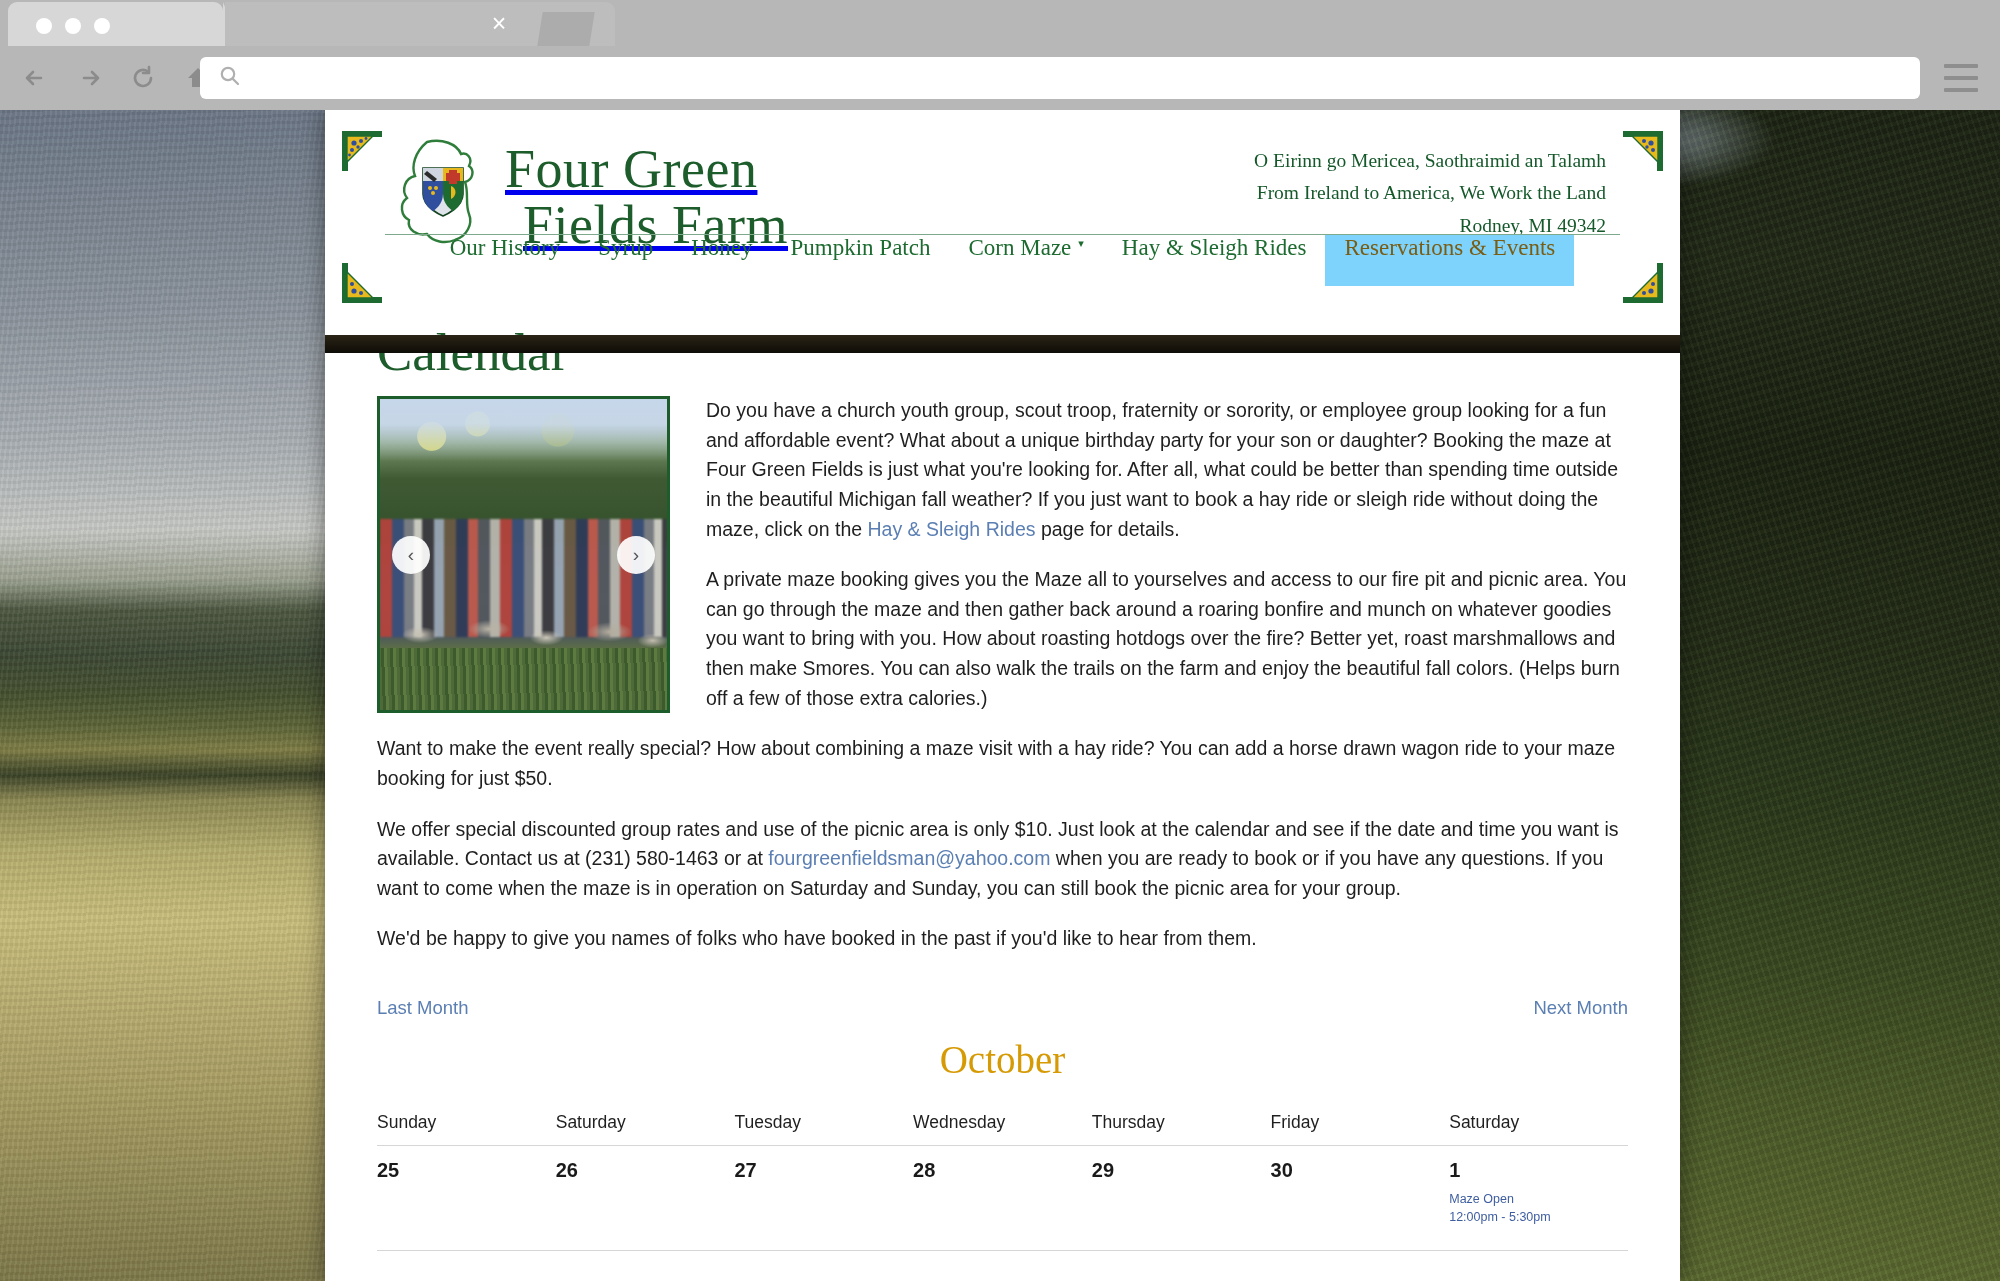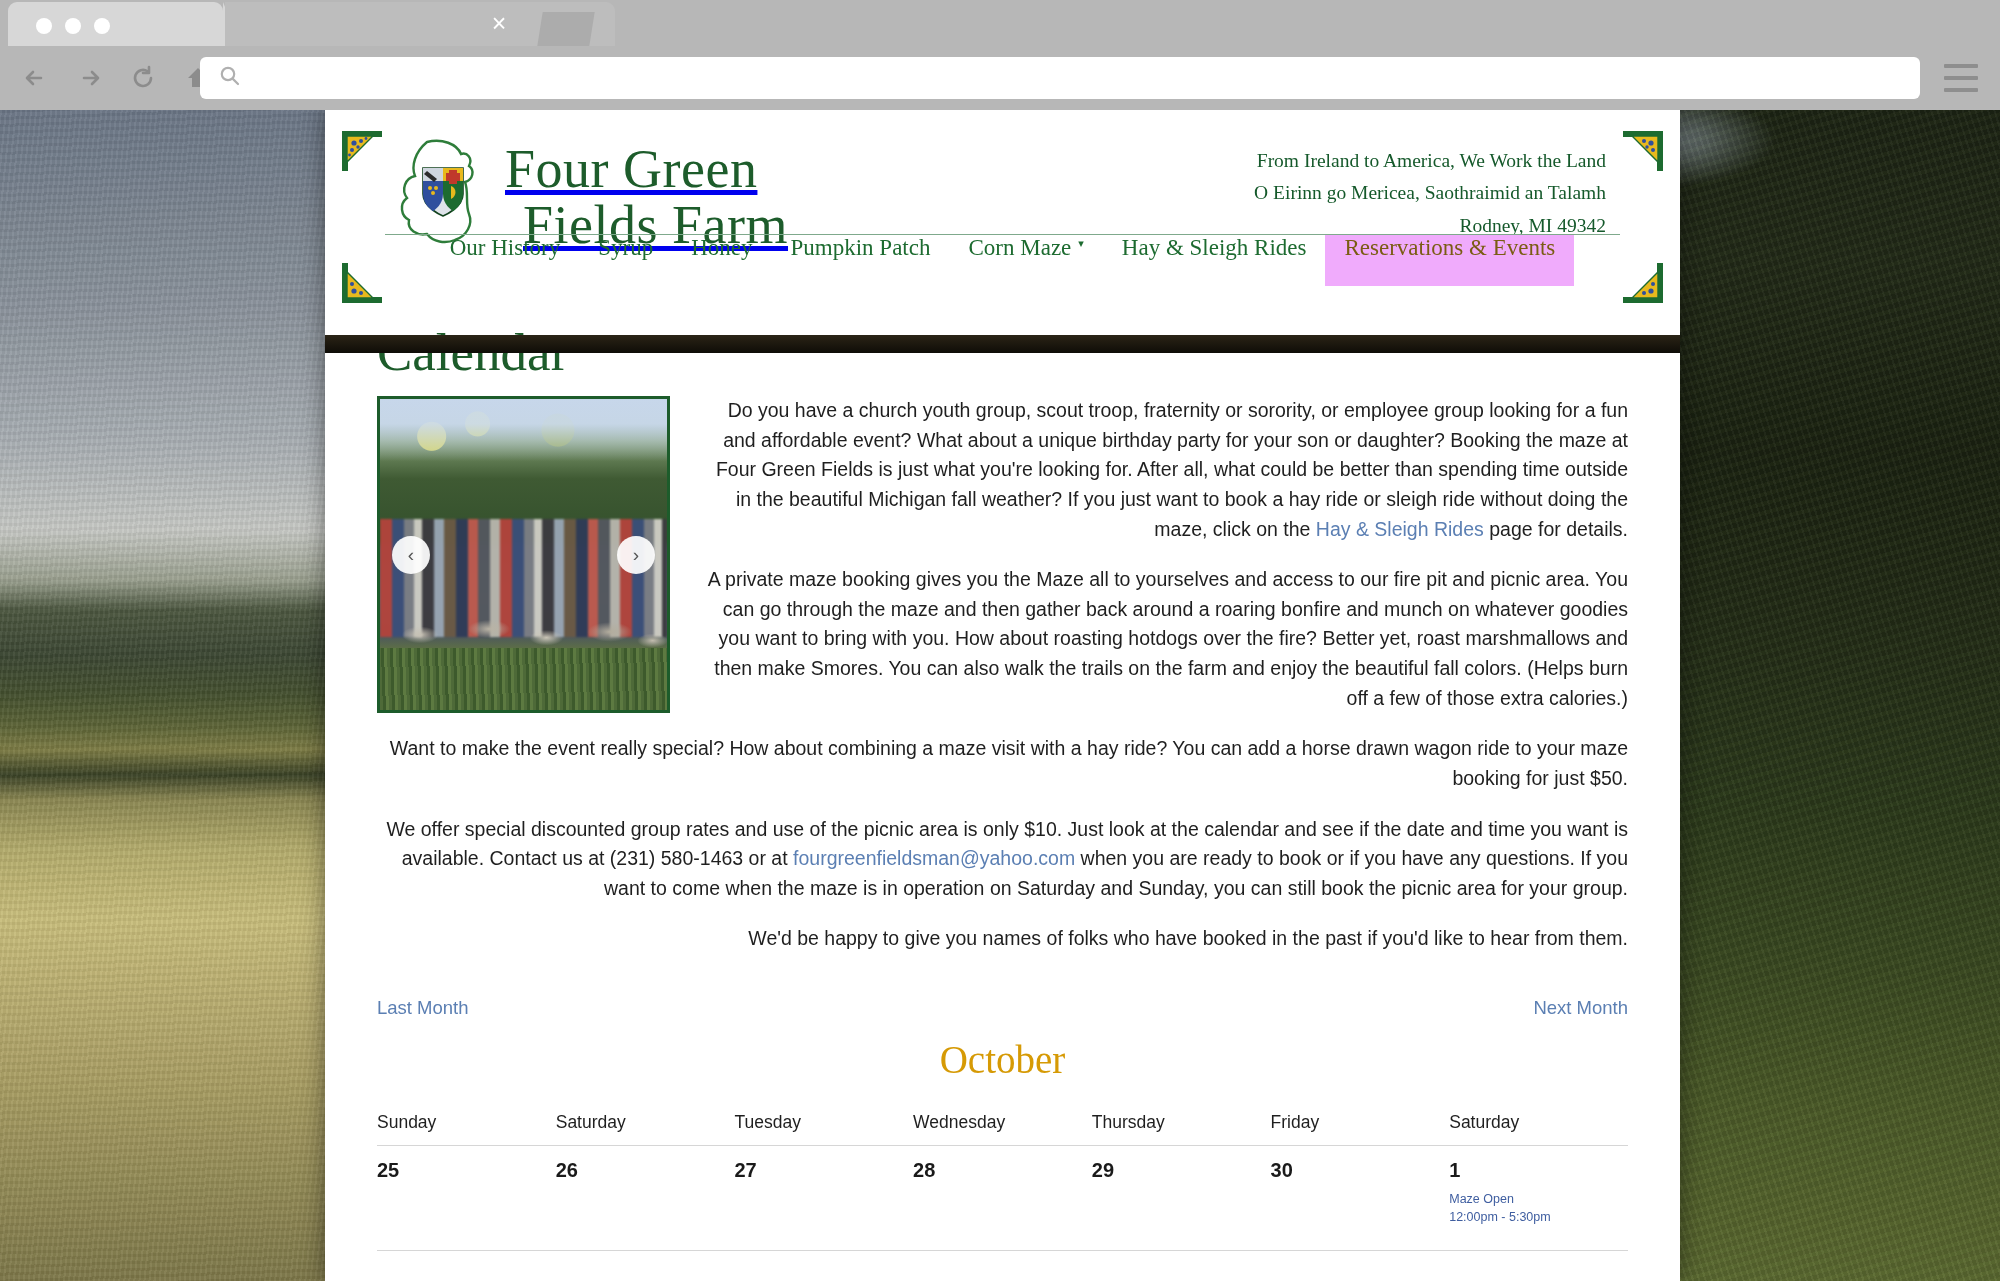--- a/index.html
+++ b/index.html
@@ -347,8 +347,8 @@
       </a>
 
       <div class="tagline">
+        <div>O Eirinn go Mericea, Saothraimid an Talamh</div>
         <div>From Ireland to America, We Work the Land</div>
-        <div>O Eirinn go Mericea, Saothraimid an Talamh</div>
         <div>Rodney, MI 49342</div>
       </div>
 

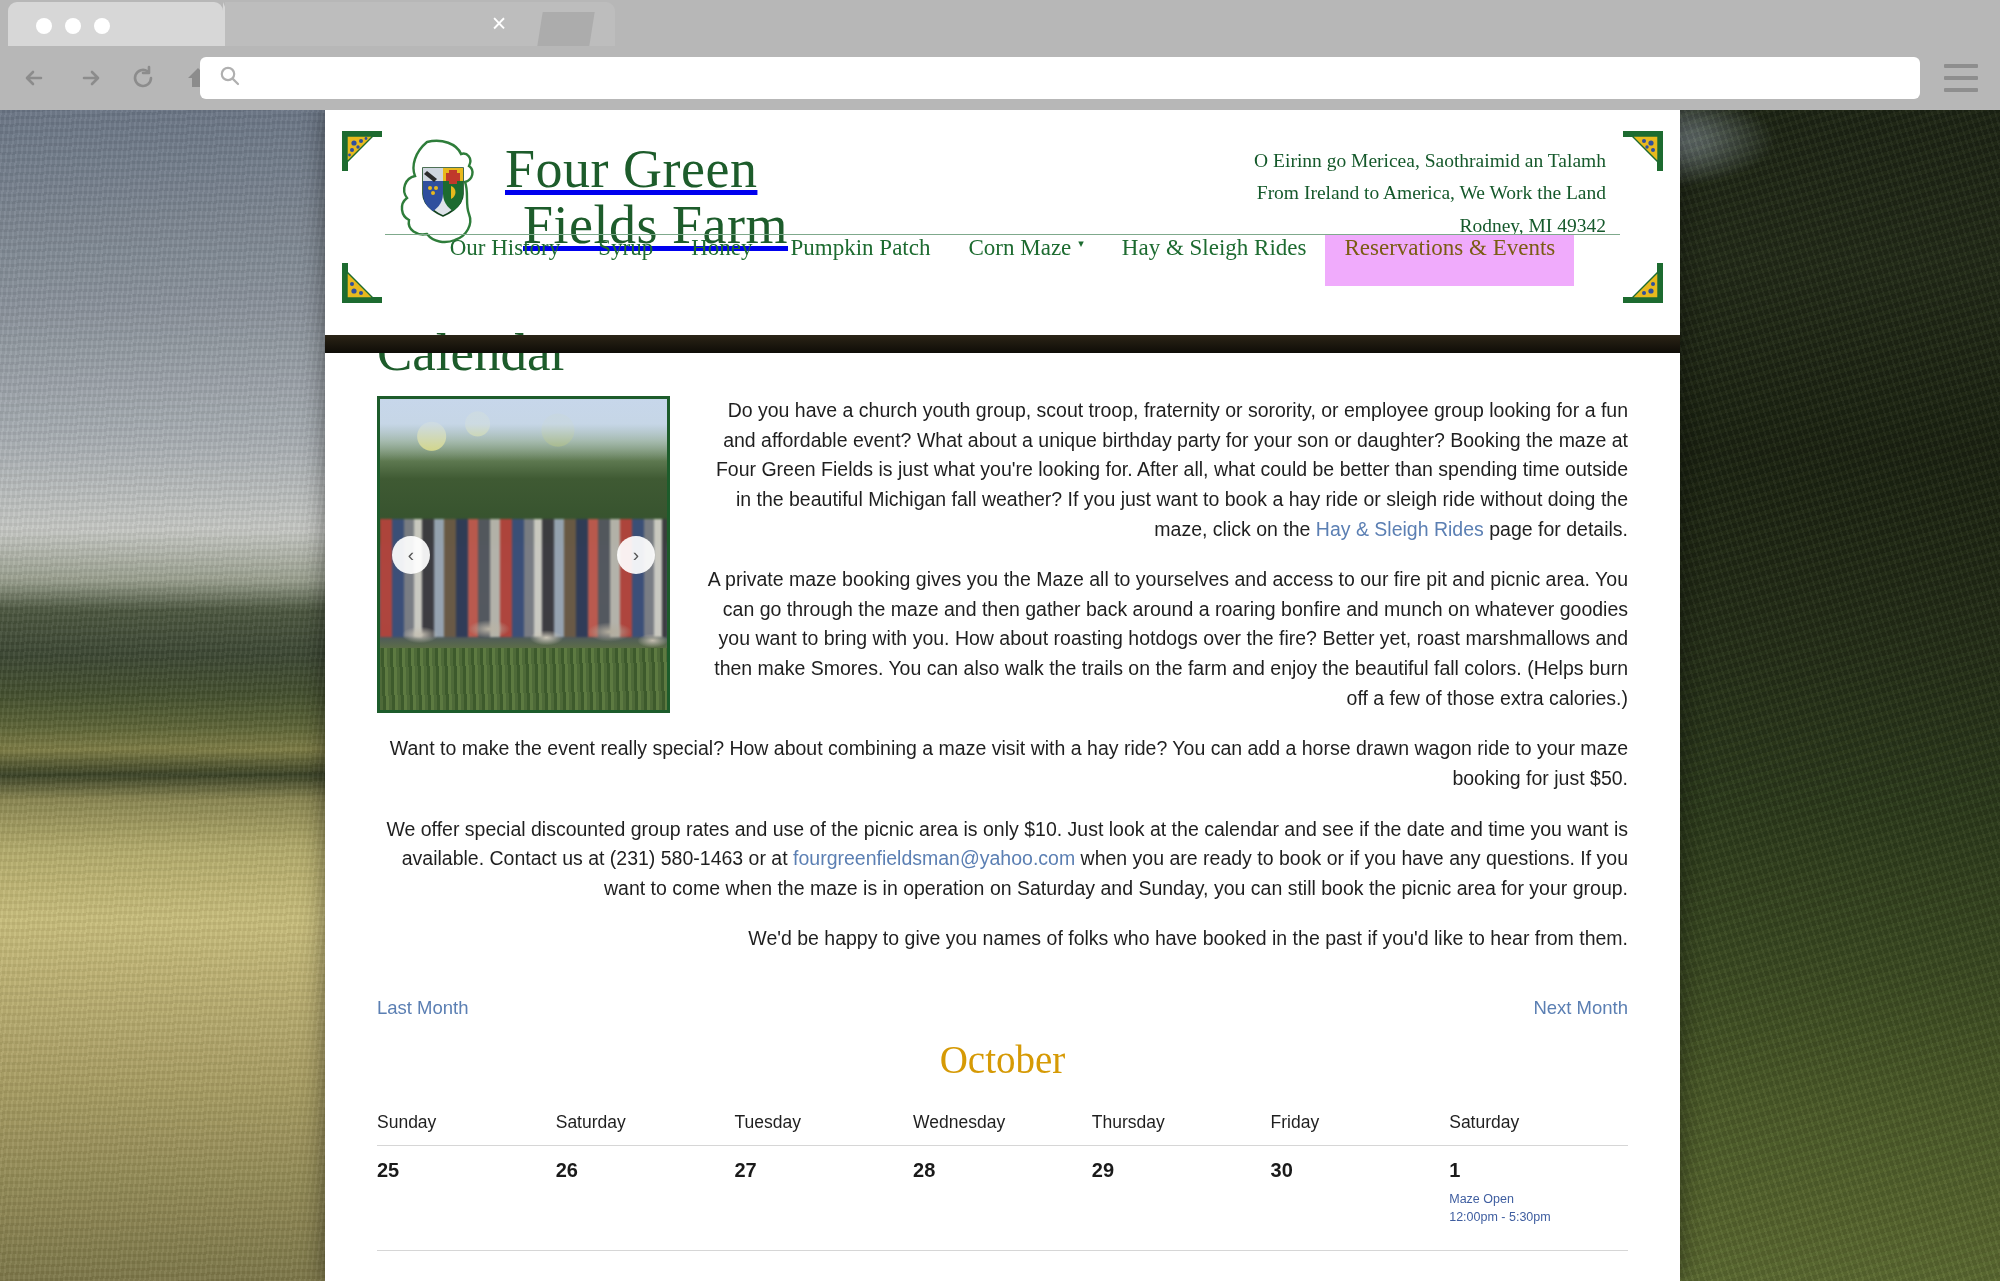--- a/index.html
+++ b/index.html
@@ -164,7 +164,7 @@
     font-size: 23px; color: #1d6b30; white-space: nowrap;
     text-decoration: none; font-weight: 500;
   }
-  .nav-item.active { background: #f0abfc; color: #7a5c13; }
+  .nav-item.active { background: #7dd3fc; color: #7a5c13; }
   .caret { margin-left: 7px; font-size: 11px; position: relative; top: 2px; }
 
   

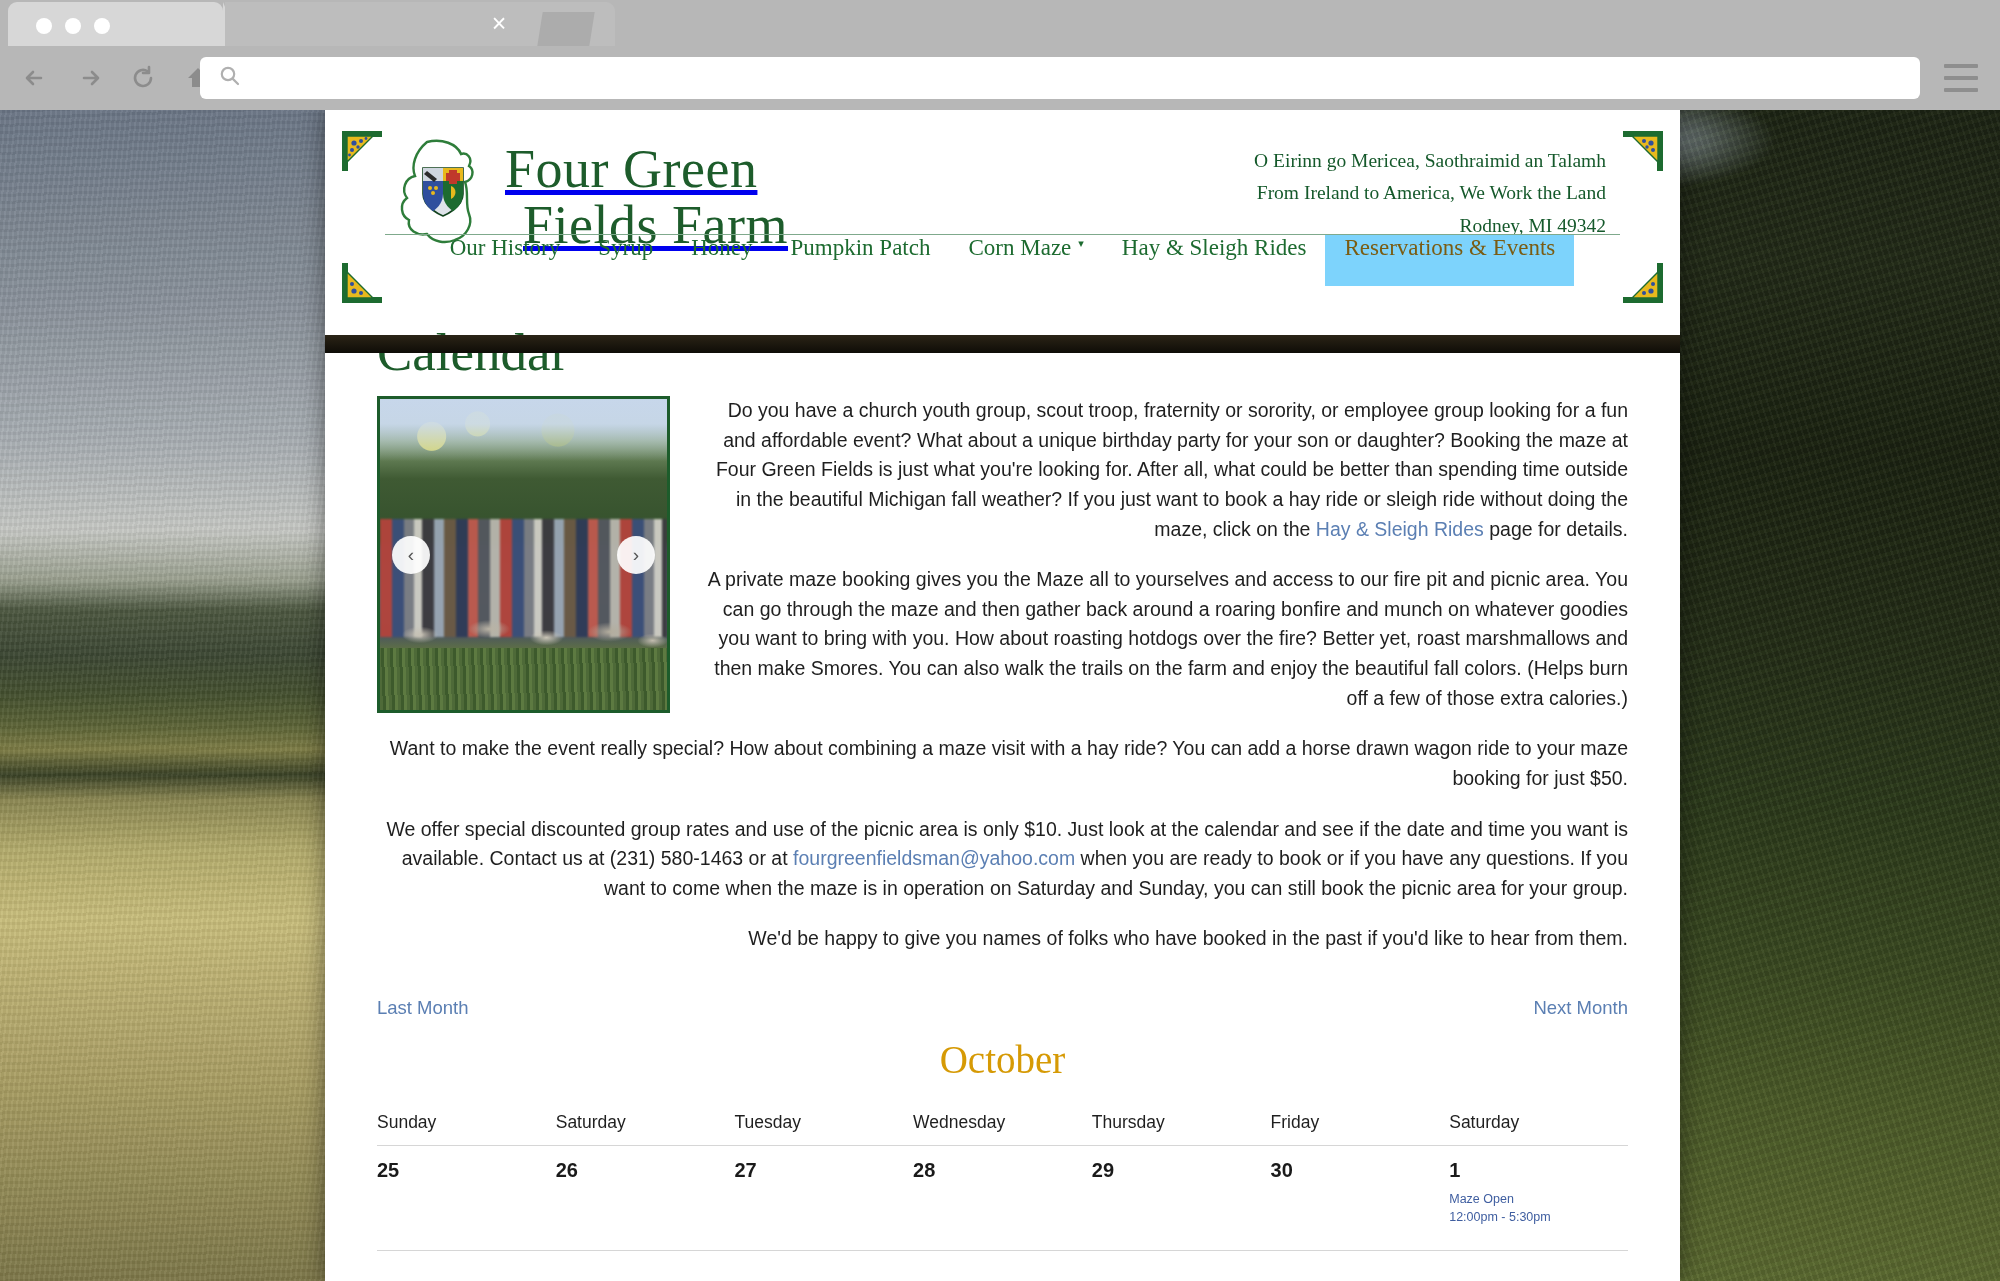--- a/index.html
+++ b/index.html
@@ -234,7 +234,7 @@
 
   .body-copy p {
     font-size: 19.5px; line-height: 1.52; color: #1f1f1f;
-    margin-bottom: 21px; text-align: right;
+    margin-bottom: 21px; text-align: left;
   }
   .body-copy a { color: #5b7fb3; text-decoration: none; }
 

